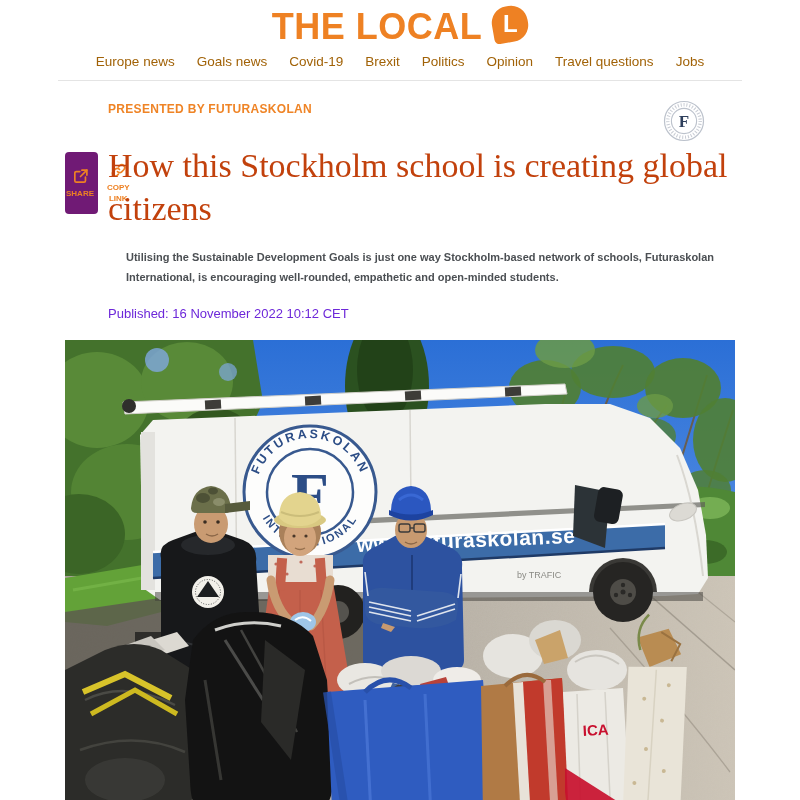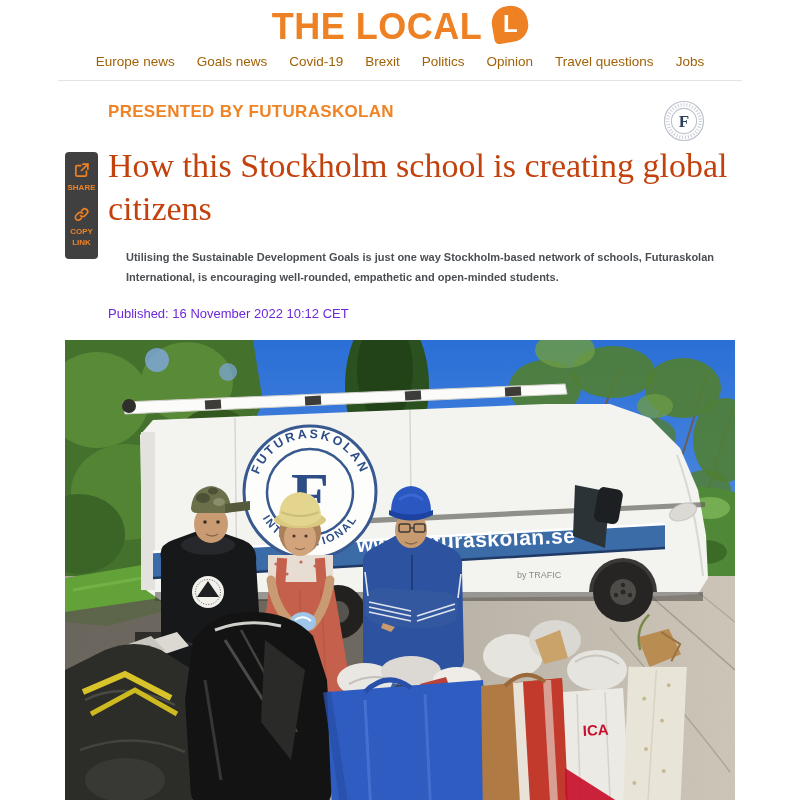--- a/index.html
+++ b/index.html
@@ -26,7 +26,7 @@
   .content{margin:0 65px;width:670px;}
   .sponsor-row{display:flex;justify-content:space-between;align-items:flex-start;
     margin-top:19px;padding-left:43px;padding-right:30px;height:44px;}
-  .sponsor-label{color:#ef8426;font-weight:bold;font-size:17px;letter-spacing:.3px;padding-top:2px;}
+  .sponsor-label{color:#ef8426;font-weight:bold;font-size:12px;letter-spacing:.3px;padding-top:2px;}
   .sponsor-seal{display:block;cursor:pointer;}
 
   .article-head{display:flex;margin-top:0px;}

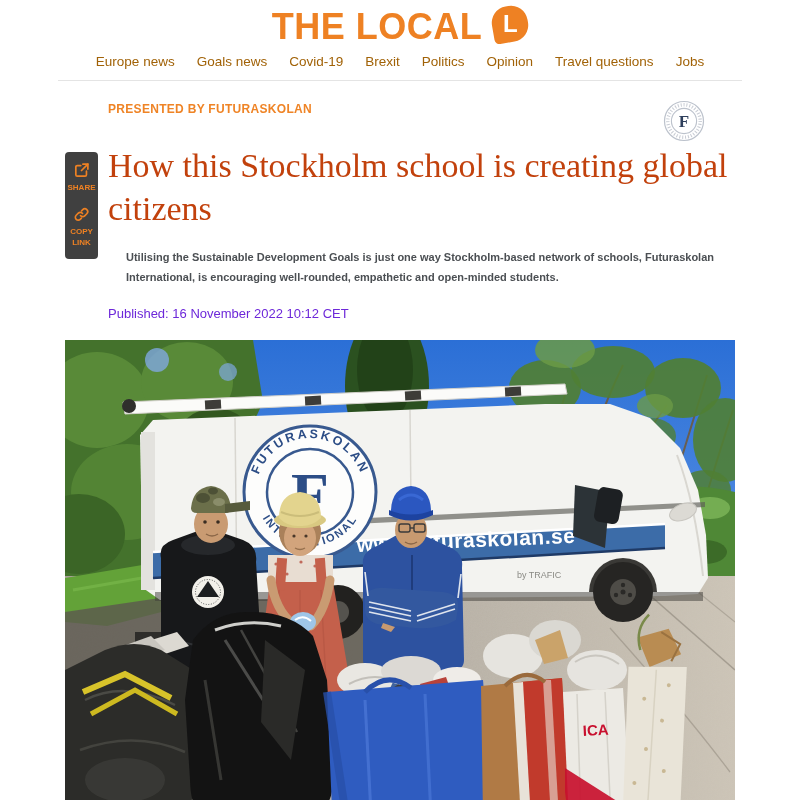--- a/index.html
+++ b/index.html
@@ -30,8 +30,8 @@
   .sponsor-seal{display:block;cursor:pointer;}
 
   .article-head{display:flex;margin-top:0px;}
-  .share-rail{width:33px;margin-right:10px;background:#404040;border-radius:4px;
-    padding:10px 1px;display:flex;flex-direction:column;align-items:center;gap:13px;
+  .share-rail{width:33px;margin-right:10px;background:#701a75;border-radius:4px;
+    padding:10px 1px;display:flex;flex-direction:row;align-items:center;gap:13px;
     height:fit-content;margin-top:8px;flex:0 0 auto;}
   .rail-btn{display:flex;flex-direction:column;align-items:center;gap:3px;cursor:pointer;
     color:var(--orange);font-size:8px;font-weight:bold;text-align:center;line-height:1.4;border:none;background:none;padding:0;}

